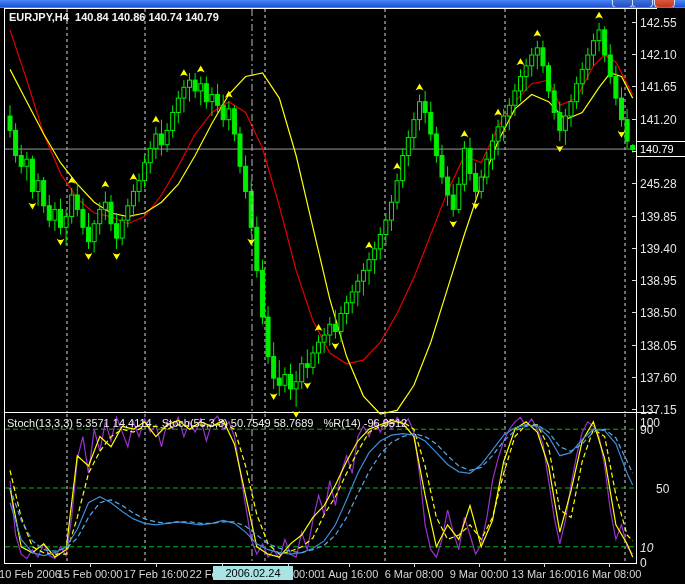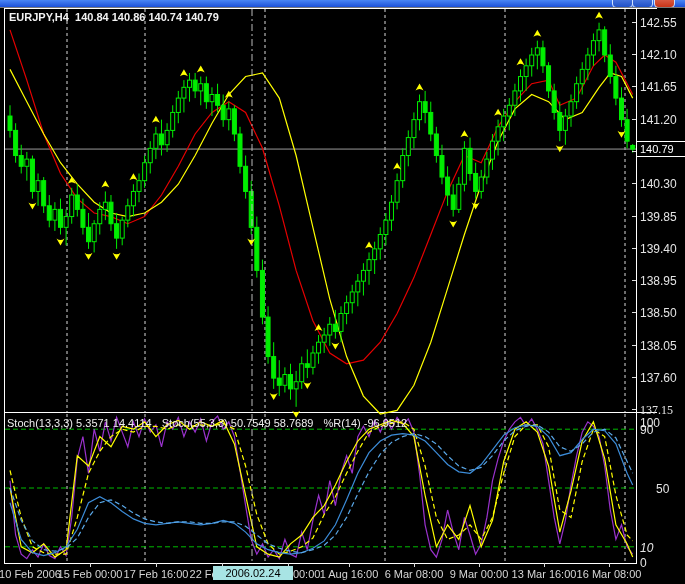--- a/index.html
+++ b/index.html
@@ -345,7 +345,7 @@
     <div class="axis-tickbar" style="left: 632px; top: 150.94px;"></div>
     <div class="axis-label" style="left: 640px; top: 144.94px;">140.75</div>
     <div class="axis-tickbar" style="left: 632px; top: 183.25px;"></div>
-    <div class="axis-label" style="left: 640px; top: 177.25px;">140.30</div>
+    <div class="axis-label" style="left: 640px; top: 177.25px;">245.28</div>
     <div class="axis-tickbar" style="left: 632px; top: 215.56px;"></div>
     <div class="axis-label" style="left: 640px; top: 209.56px;">139.85</div>
     <div class="axis-tickbar" style="left: 632px; top: 247.87px;"></div>

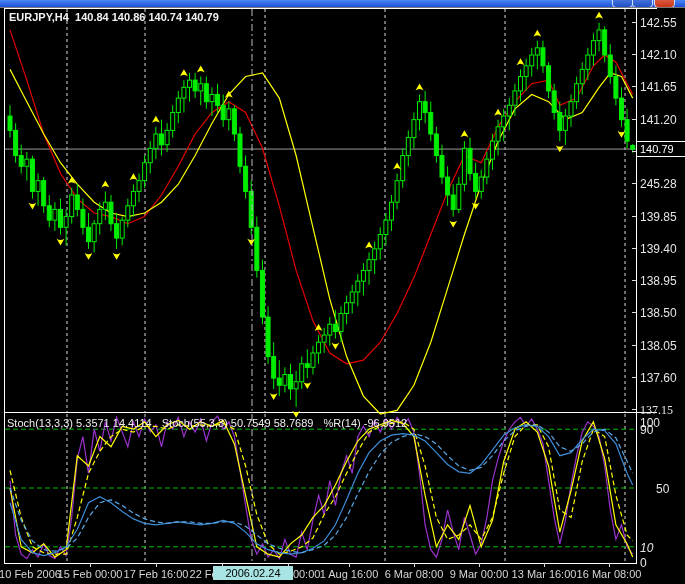--- a/index.html
+++ b/index.html
@@ -359,7 +359,7 @@
     <div class="axis-tickbar" style="left: 632px; top: 377.11px;"></div>
     <div class="axis-label" style="left: 640px; top: 371.11px;">137.60</div>
     <div class="axis-tickbar" style="left: 632px; top: 409.42px;"></div>
-    <div class="axis-label" style="left: 640px; top: 403.42px; font-family: Liberation Serif, serif;">137.15</div>
+    <div class="axis-label" style="left: 640px; top: 403.42px;">137.15</div>
   </div>
 <div id="ind-axis">
     <div class="axis-label" style="left: 640px; top: 416px;">100</div>

